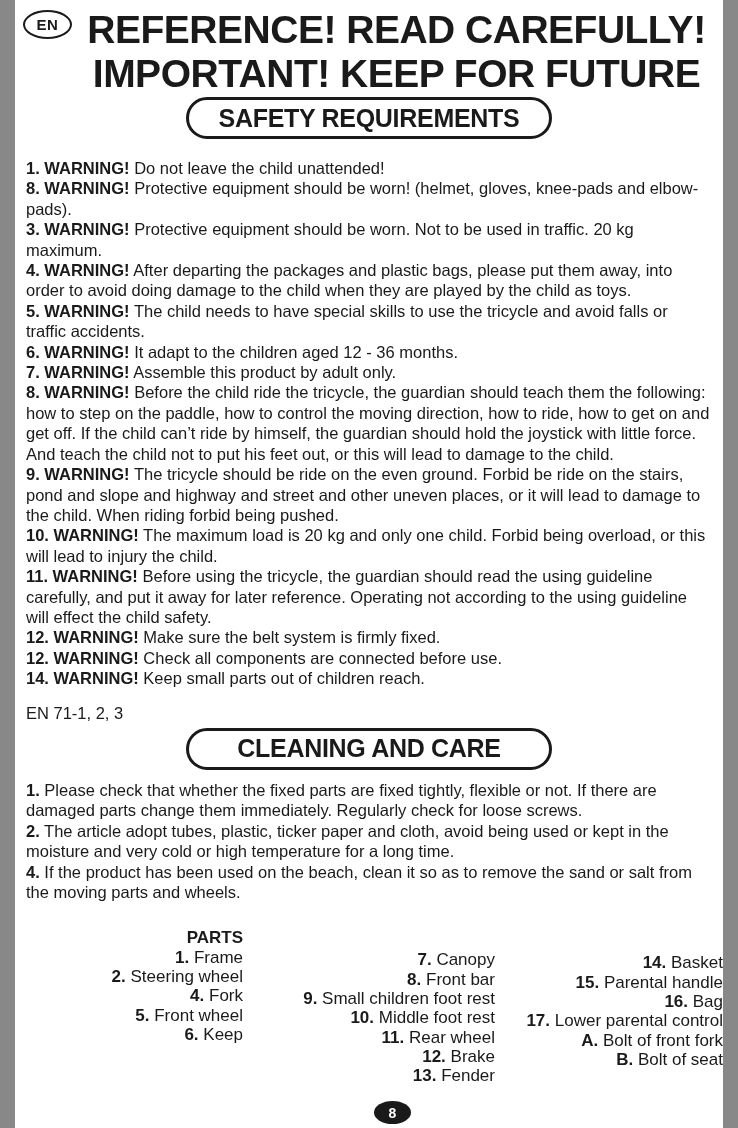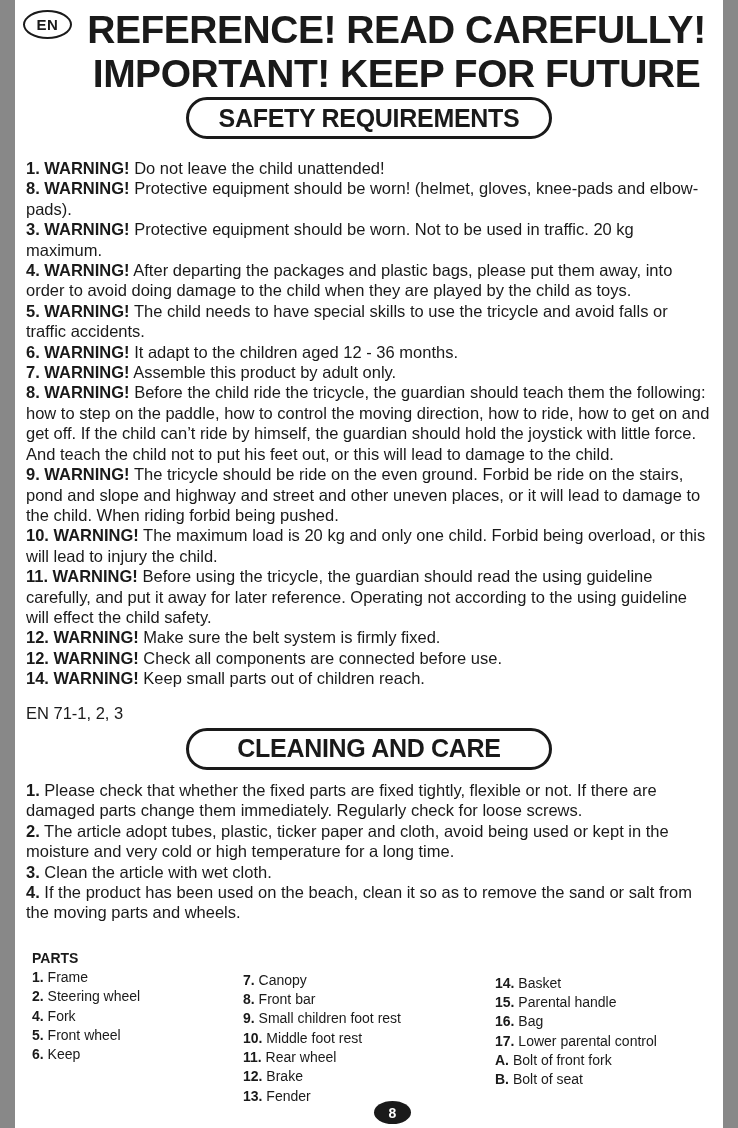--- a/index.html
+++ b/index.html
@@ -134,7 +134,6 @@
   <div class="doc-text care">
     <p><b>1.</b> <span>Please check that whether the fixed parts are fixed tightly, flexible or not. If there are damaged parts change them immediately. Regularly check for loose screws.</span></p>
     <p><b>2.</b> <span>The article adopt tubes, plastic, ticker paper and cloth, avoid being used or kept in the moisture and very cold or high temperature for a long time.</span></p>
-    <p><b>3.</b> <span>Clean the article with wet cloth.</span></p>
     <p><b>4.</b> <span>If the product has been used on the beach, clean it so as to remove the sand or salt from the moving parts and wheels.</span></p>
   </div>
 

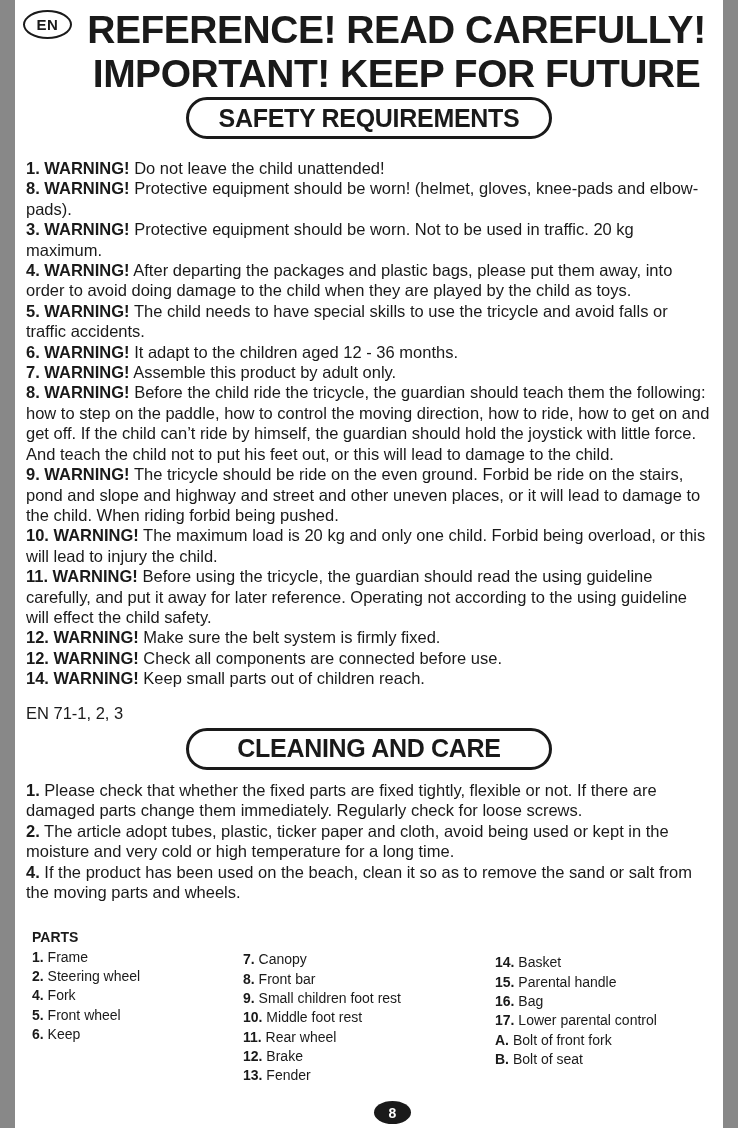--- a/index.html
+++ b/index.html
@@ -70,8 +70,9 @@
     display: flex;
     margin-top: 26px;
     padding-left: 17px;
-    font-size: 14px;
+    font-size: 17px;
     line-height: 19.3px;
+    text-align: right;
   }
   .parts-col1 { width: 211px; }
   .parts-col2 { width: 252px; padding-top: 22px; }

